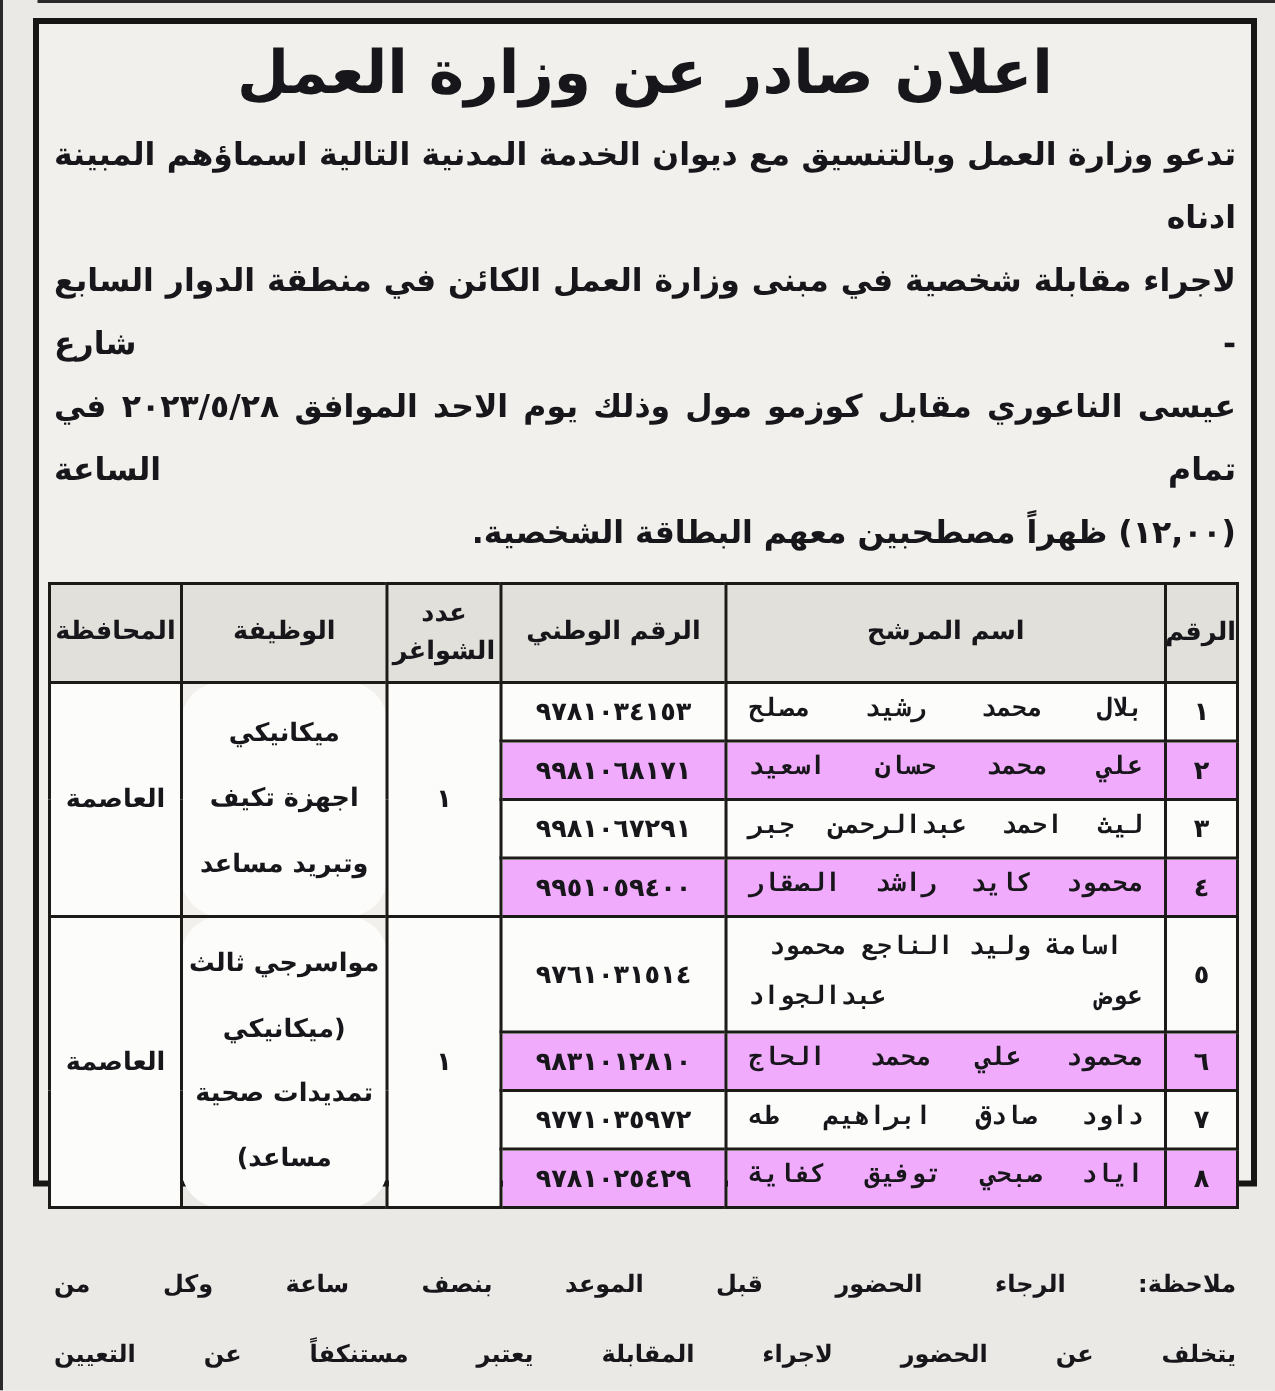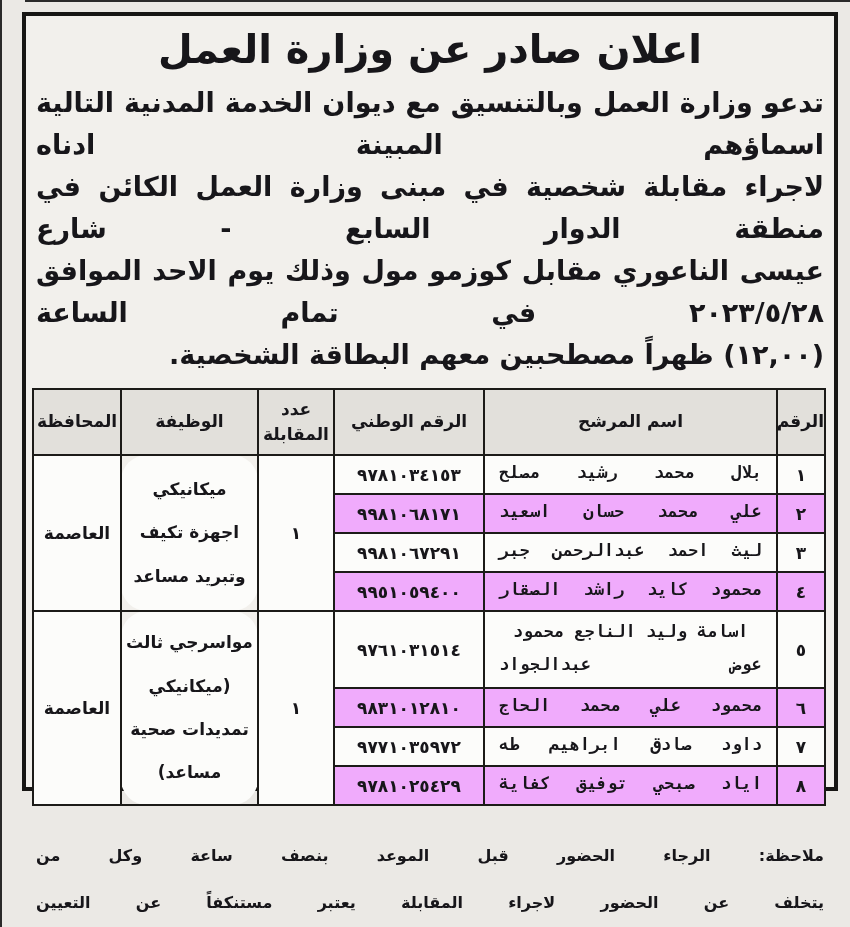--- a/index.html
+++ b/index.html
@@ -32,7 +32,7 @@
   }
   .body-text {
     margin:10px 2px 0 2px;
-    font-size:27px;
+    font-size:21px;
     font-weight:bold;
     line-height:42px;
   }

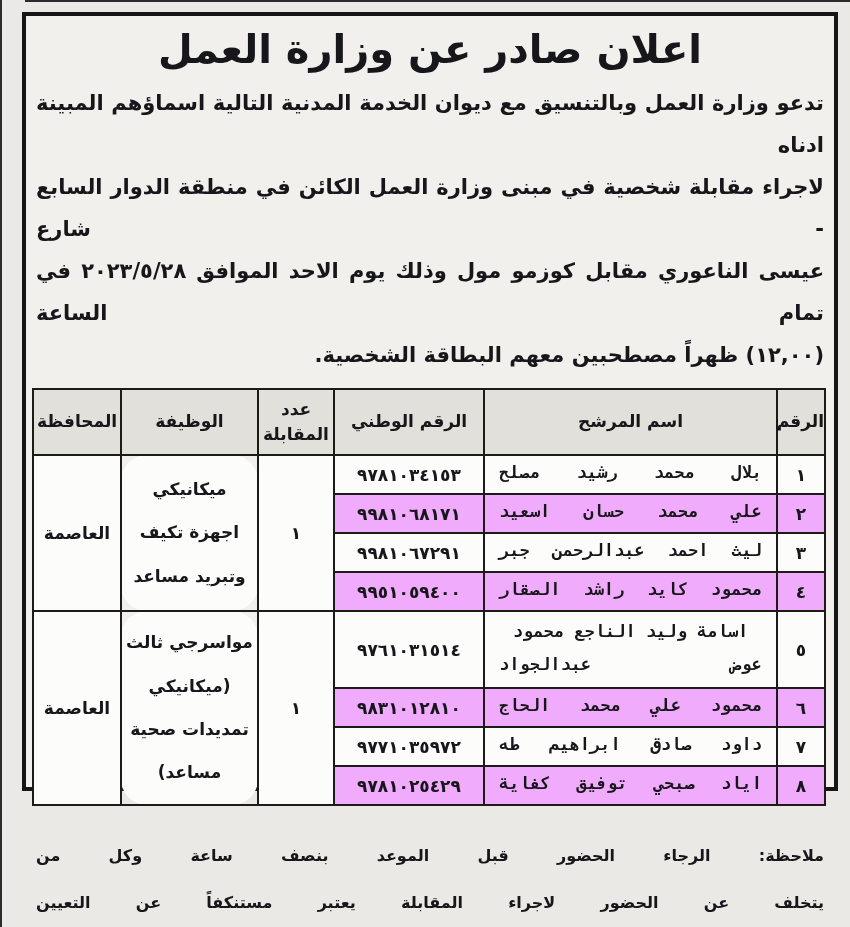--- a/index.html
+++ b/index.html
@@ -109,7 +109,7 @@
         <td>الرقم</td>
         <td>اسم المرشح</td>
         <td>الرقم الوطني</td>
-        <td>عدد المقابلة</td>
+        <td>عدد الشواغر</td>
         <td>الوظيفة</td>
         <td>المحافظة</td>
       </tr>

